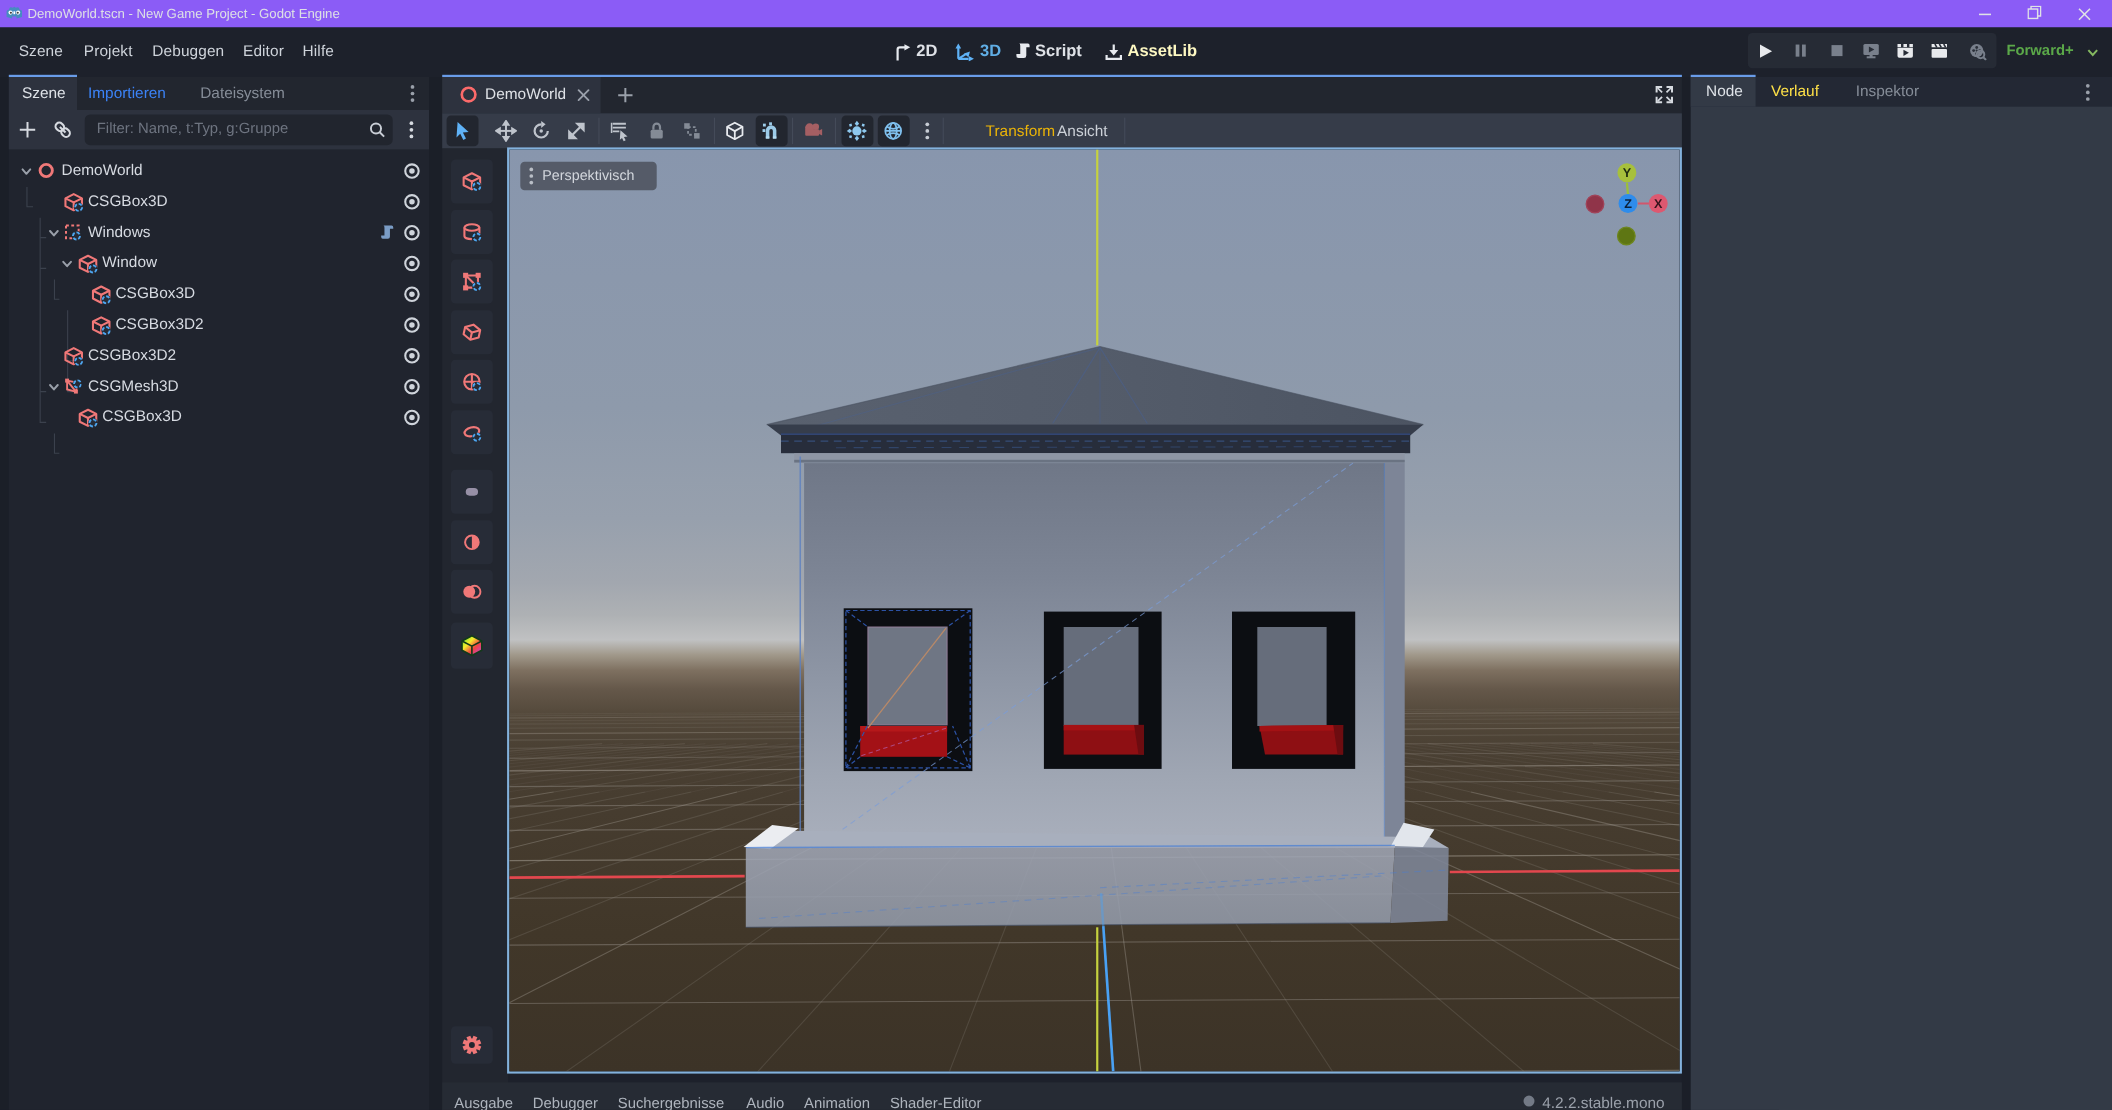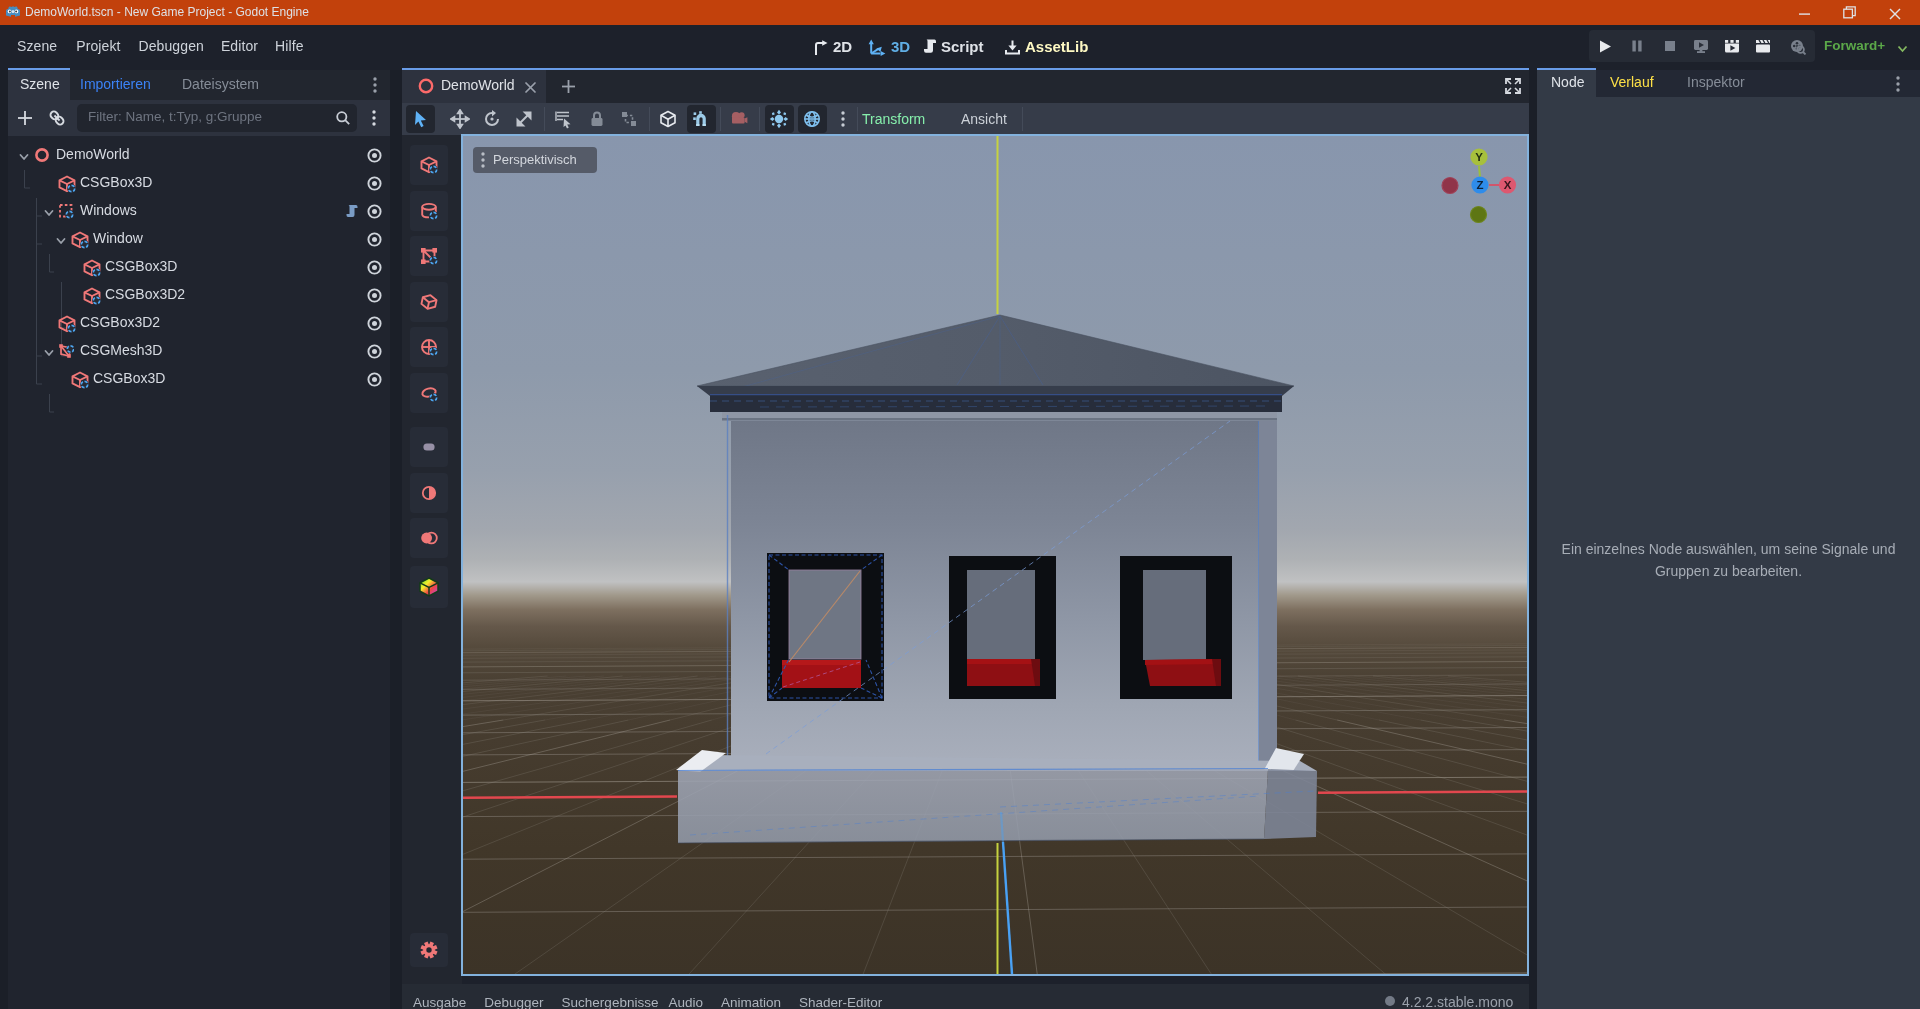--- a/index.html
+++ b/index.html
@@ -5,7 +5,7 @@
 .abs{position:absolute}
 </style></head><body>
 
-<div class="abs" style="left:0;top:0;width:1920px;height:25px;background:#c2410c">
+<div class="abs" style="left:0;top:0;width:1920px;height:25px;background:#8b5cf6">
  <span class="abs" style="left:5px;top:4px"><svg width="16" height="16" viewBox="0 0 16 16" style="" xmlns="http://www.w3.org/2000/svg">
         <path d="M1,11.5 L1,6.5 Q1,5.5 2,5.2 L3.2,4.9 L3.6,3.4 Q4,2.4 5,2.6 L6.6,3 L8,2.2 L9.4,3 L11,2.6 Q12,2.4 12.4,3.4 L12.8,4.9 L14,5.2 Q15,5.5 15,6.5 L15,11.5 L10,12.8 L10,11 L6,11 L6,12.8 Z" fill="#478cbf"></path>
         <circle cx="4.6" cy="7.4" r="1.9" fill="#fff"></circle>

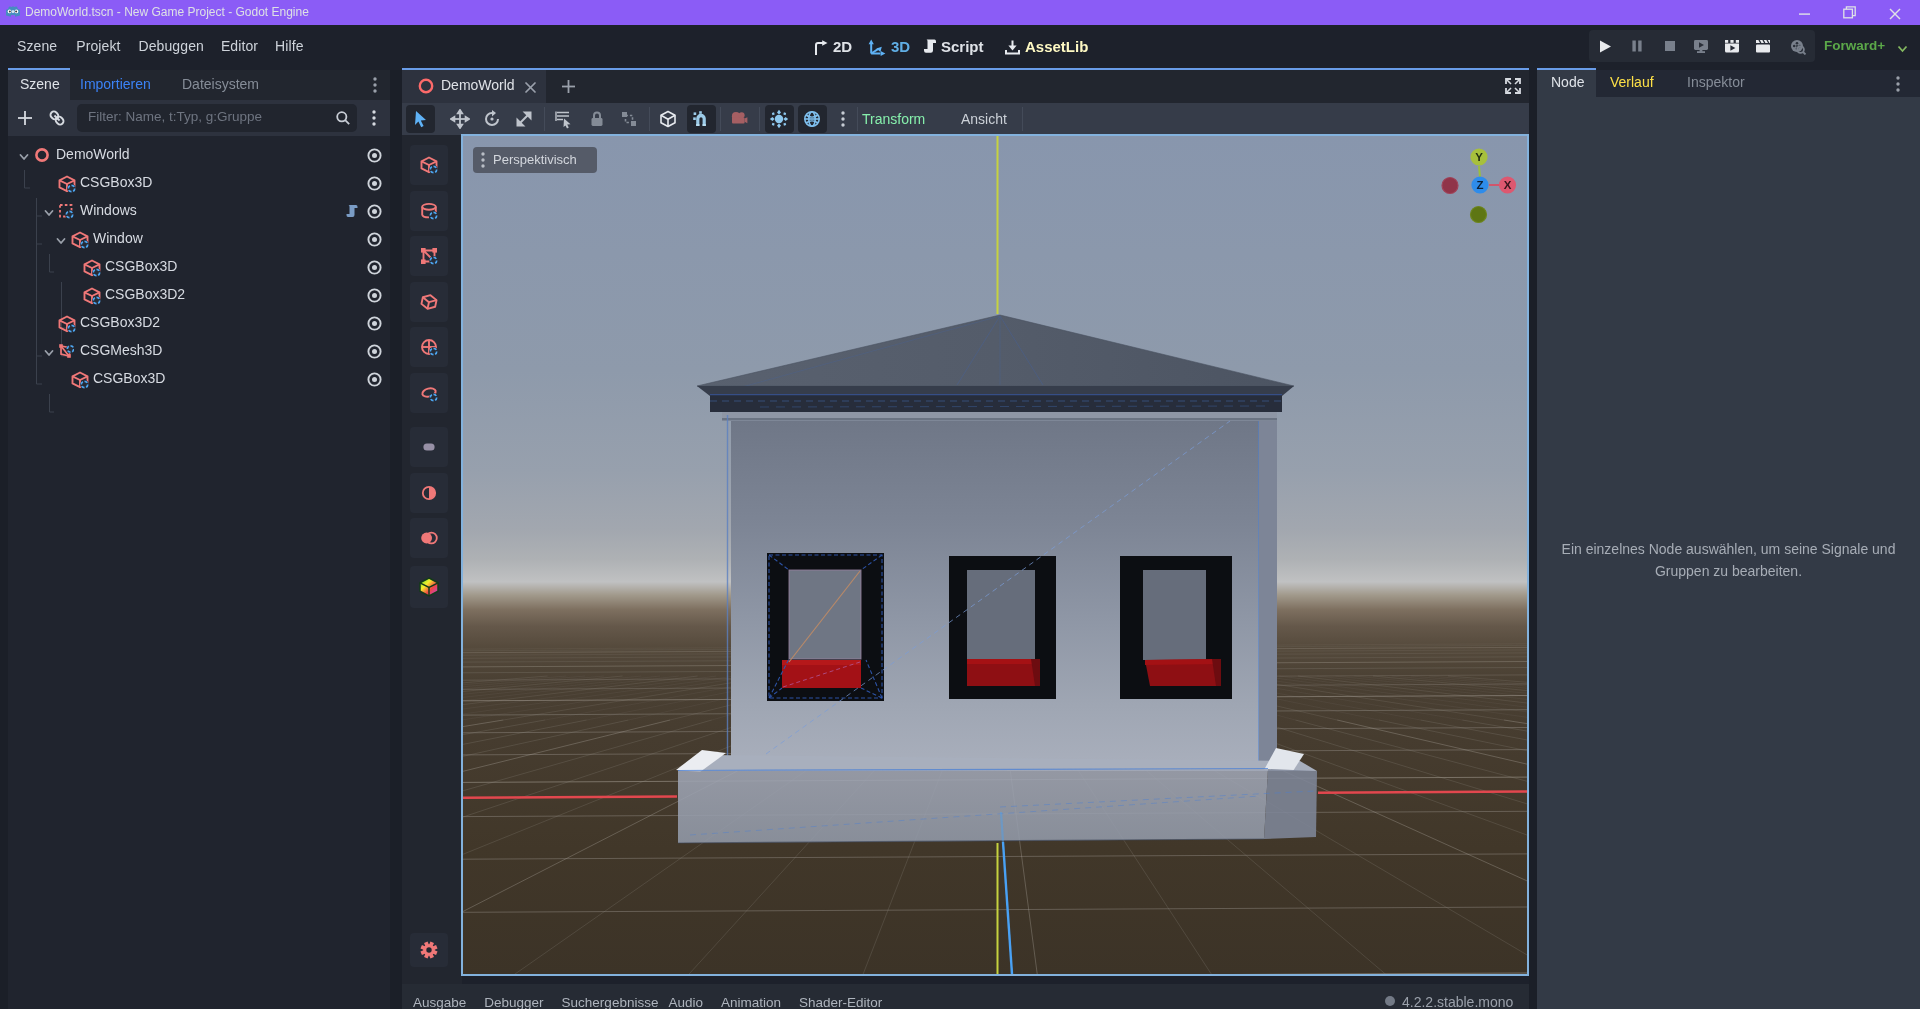--- a/index.html
+++ b/index.html
@@ -489,7 +489,7 @@
           </g>
         </svg></span>
   <div class="abs" style="left:455px;top:4px;width:1px;height:24px;background:#444b59"></div>
-  <span class="abs" style="left:460px;top:8px;font-size:14px;color:#86efac">Transform</span>
+  <span class="abs" style="left:494px;top:8px;font-size:14px;color:#eab308">Transform</span>
   <span class="abs" style="left:559px;top:8px;font-size:14px;color:#ccd1d8">Ansicht</span>
   <div class="abs" style="left:620px;top:4px;width:1px;height:24px;background:#444b59"></div>
  </div>

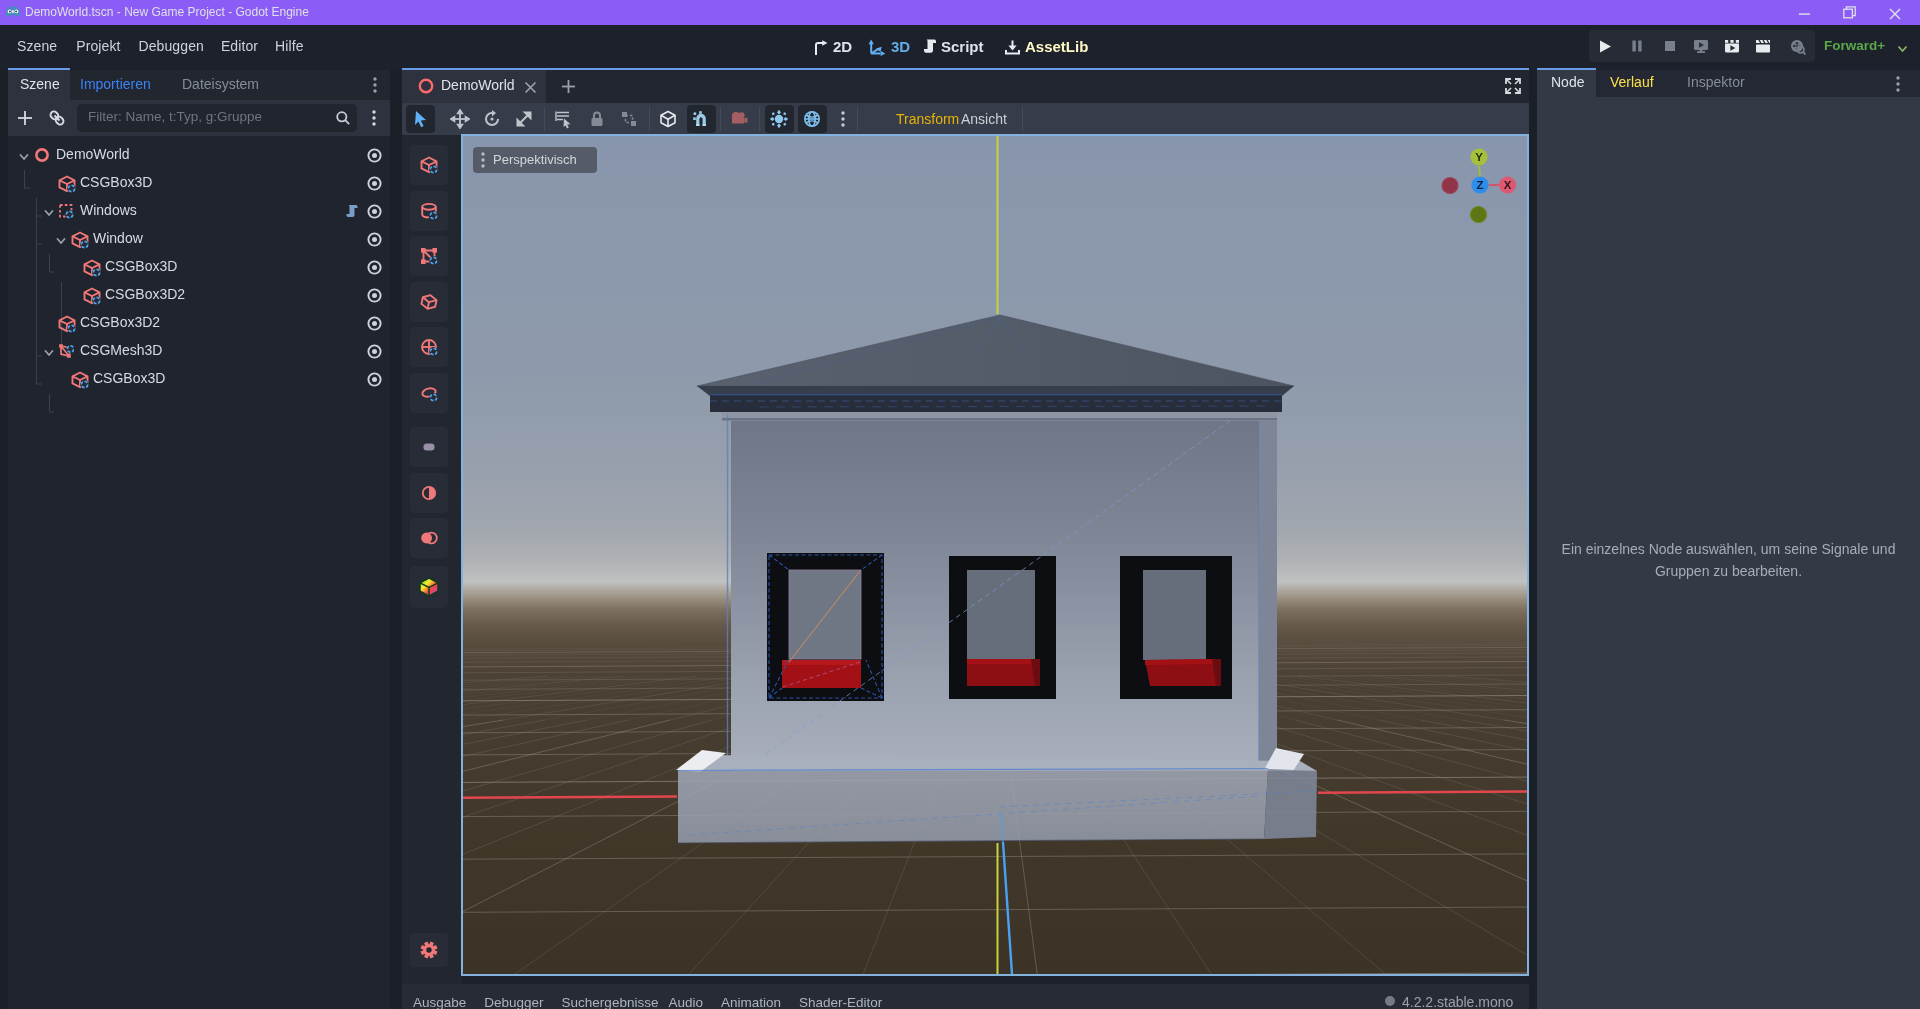--- a/index.html
+++ b/index.html
@@ -872,7 +872,6 @@
           <circle cx="4" cy="16" r="1.7"></circle>
         </g>
       </svg></span>
- <div class="abs" style="left:0;top:468px;width:383px;height:46px;text-align:center;font-size:14px;color:#a7adb6;line-height:22px">Ein einzelnes Node auswählen, um seine Signale und<br>Gruppen zu bearbeiten.</div>
 </div>
 
 </body></html>

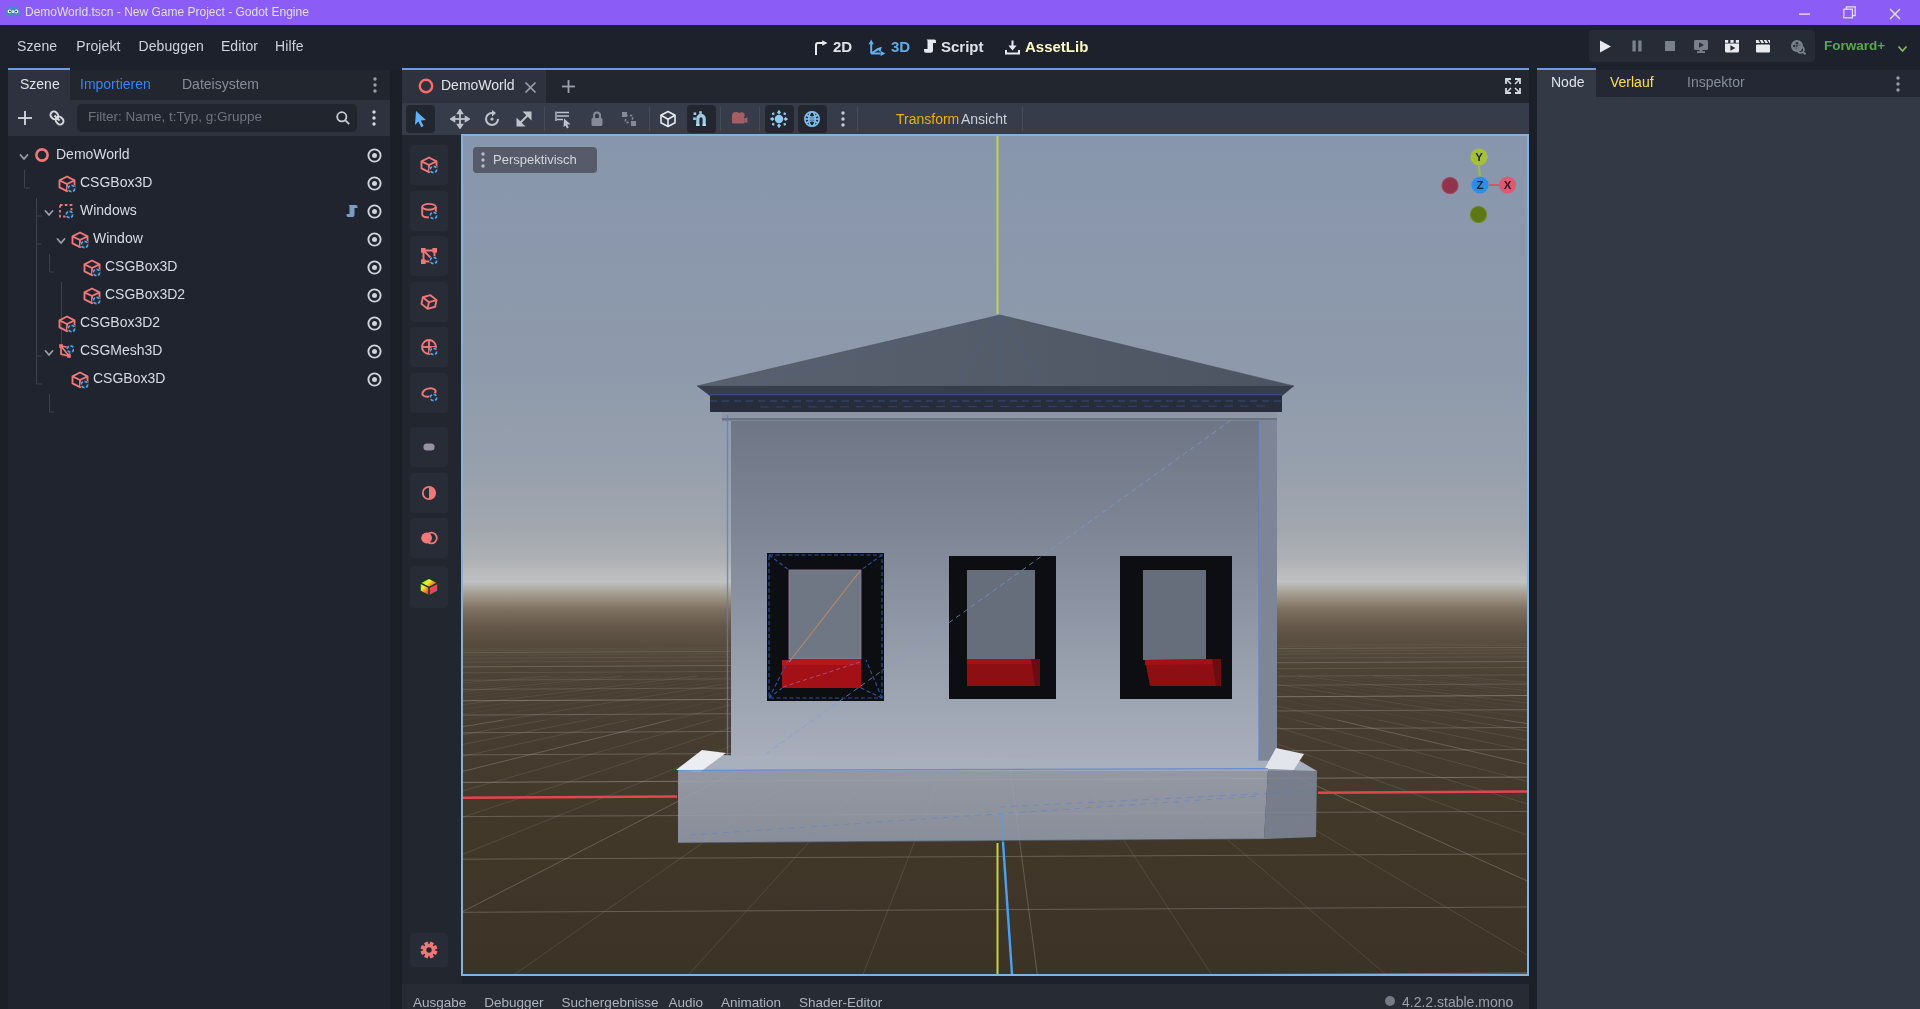--- a/index.html
+++ b/index.html
@@ -852,7 +852,7 @@
 
 <div class="abs" style="left:402px;top:984px;width:1127px;height:25px;background:#262b34">
  <div class="abs" style="left:11px;top:11px;font-size:13.5px;color:#aeb4bd">
-  <span>Ausgabe</span><span style="margin-left:18px">Debugger</span><span style="margin-left:18px">Suchergebnisse</span><span style="margin-left:10px">Audio</span><span style="margin-left:18px">Animation</span><span style="margin-left:18px">Shader-Editor</span>
+  <span>Ausgabe</span><span style="margin-left:18px">Debugger</span><span style="margin-left:18px">Suchergebnisse</span><span style="margin-left:20px">Audio</span><span style="margin-left:18px">Animation</span><span style="margin-left:18px">Shader-Editor</span>
  </div>
  <span class="abs" style="left:983px;top:12px;width:10px;height:10px;border-radius:50%;background:#737a86"></span>
  <span class="abs" style="left:1000px;top:10px;font-size:14px;color:#9ba1ab">4.2.2.stable.mono</span>

